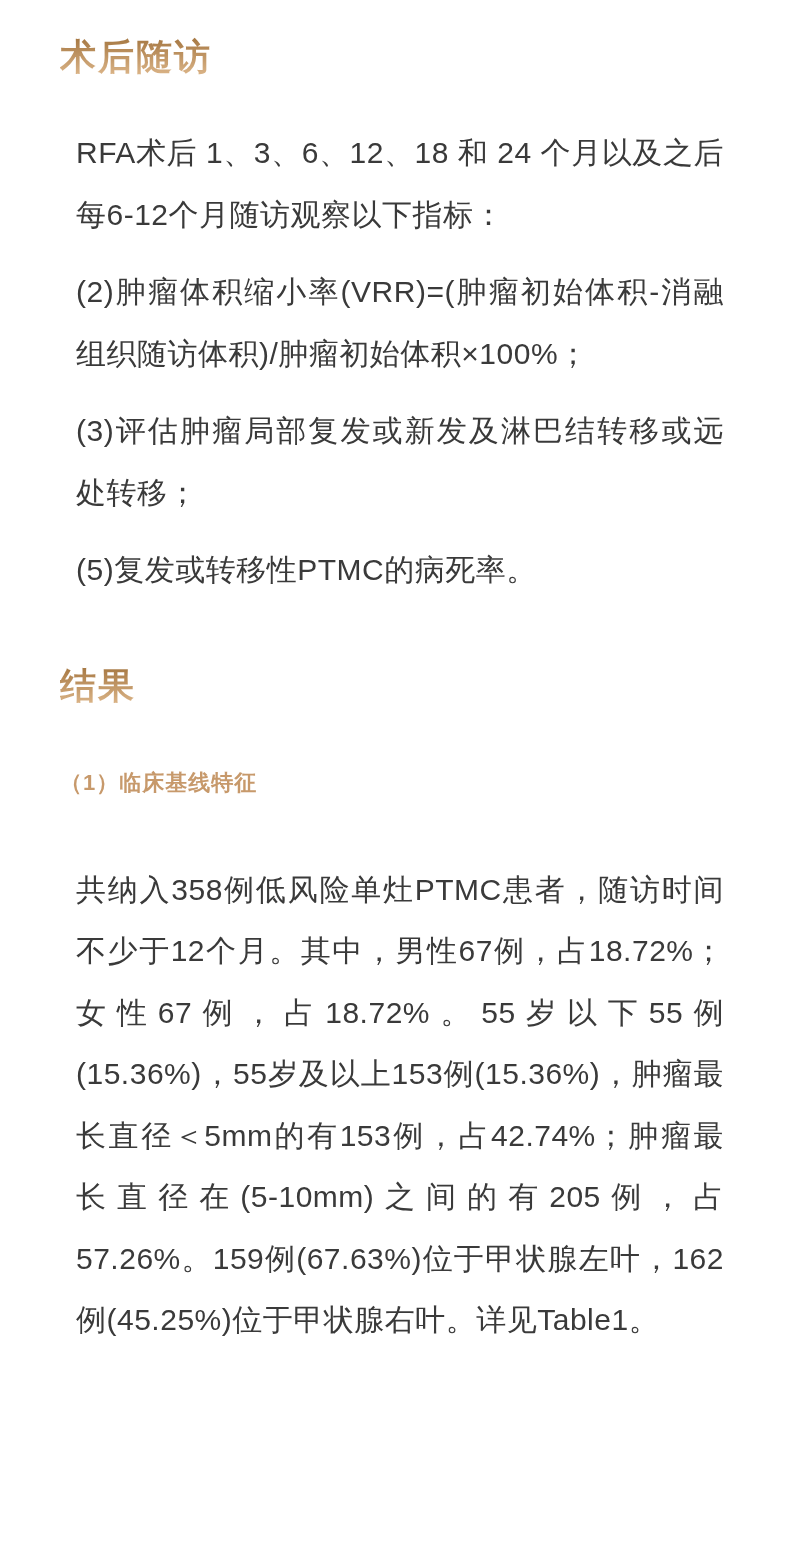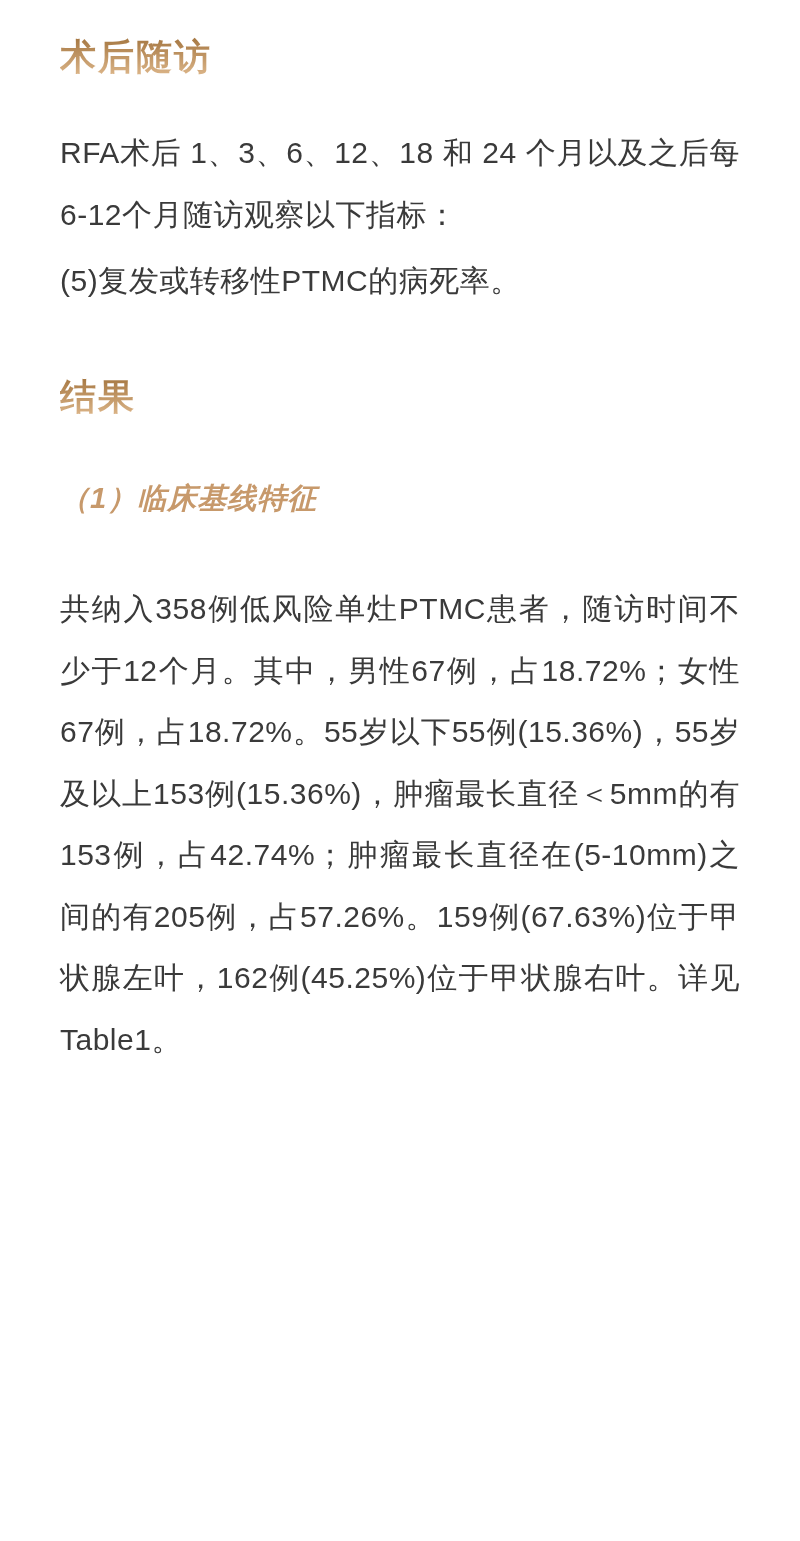--- a/index.html
+++ b/index.html
@@ -56,7 +56,7 @@
     font-style: italic;
   }
   p.body-text {
-    margin: 0;
+    margin: 16px;
     font-size: 30px;
     line-height: 61.5px;
     color: var(--body-text-color, #3a3a3a);

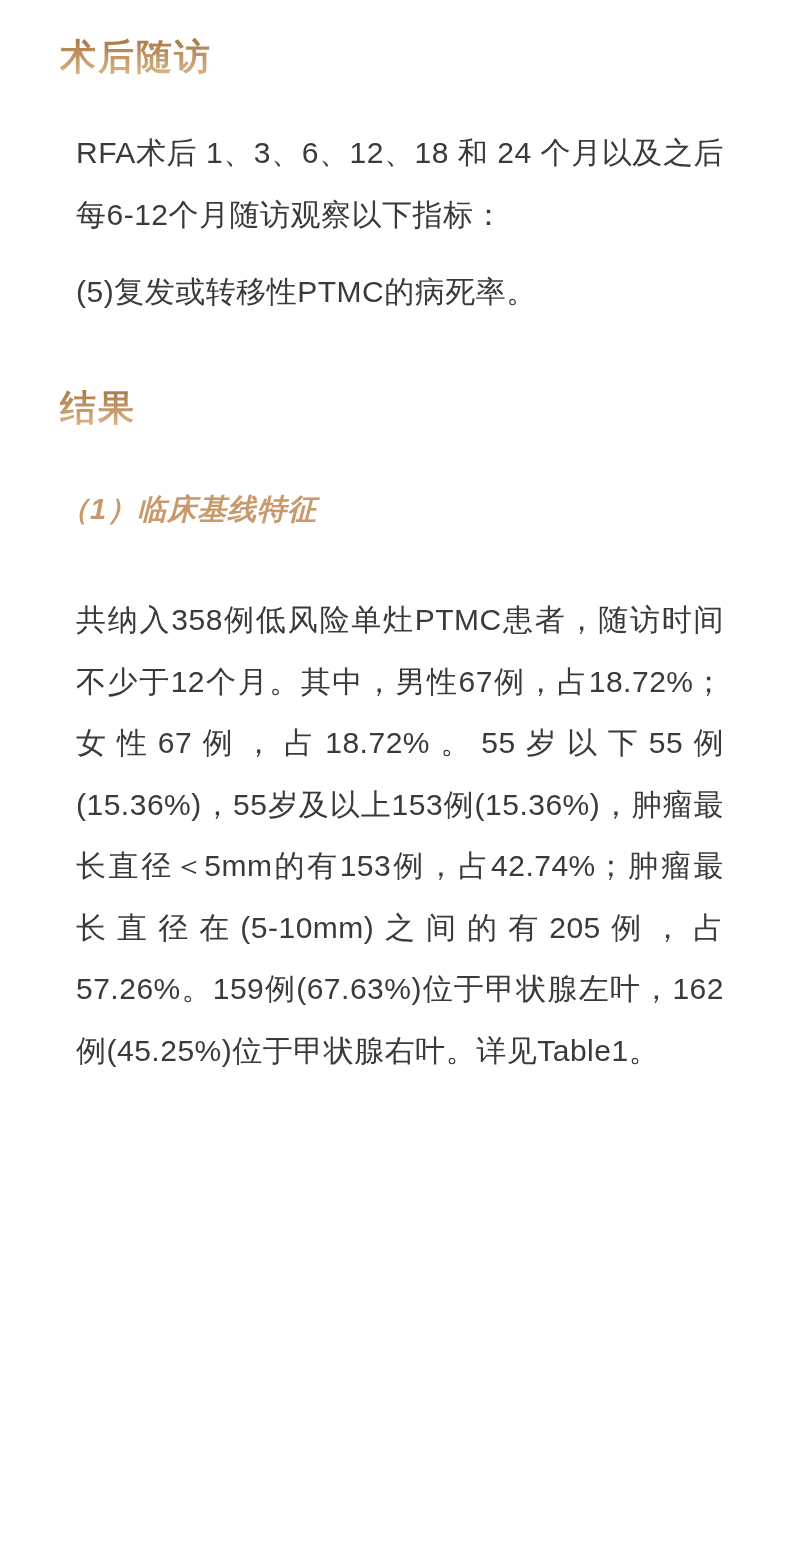--- a/index.html
+++ b/index.html
@@ -78,6 +78,7 @@
   <p class="body-text intro-para">RFA术后 1、3、6、12、18 和 24 个月以及之后每6-12个月随访观察以下指标：</p>
 
 
+  <p class="body-text">(2)肿瘤体积缩小率(VRR)=(肿瘤初始体积-消融组织随访体积)/肿瘤初始体积×100%；</p>
 
 
   <p class="body-text">(5)复发或转移性PTMC的病死率。</p>

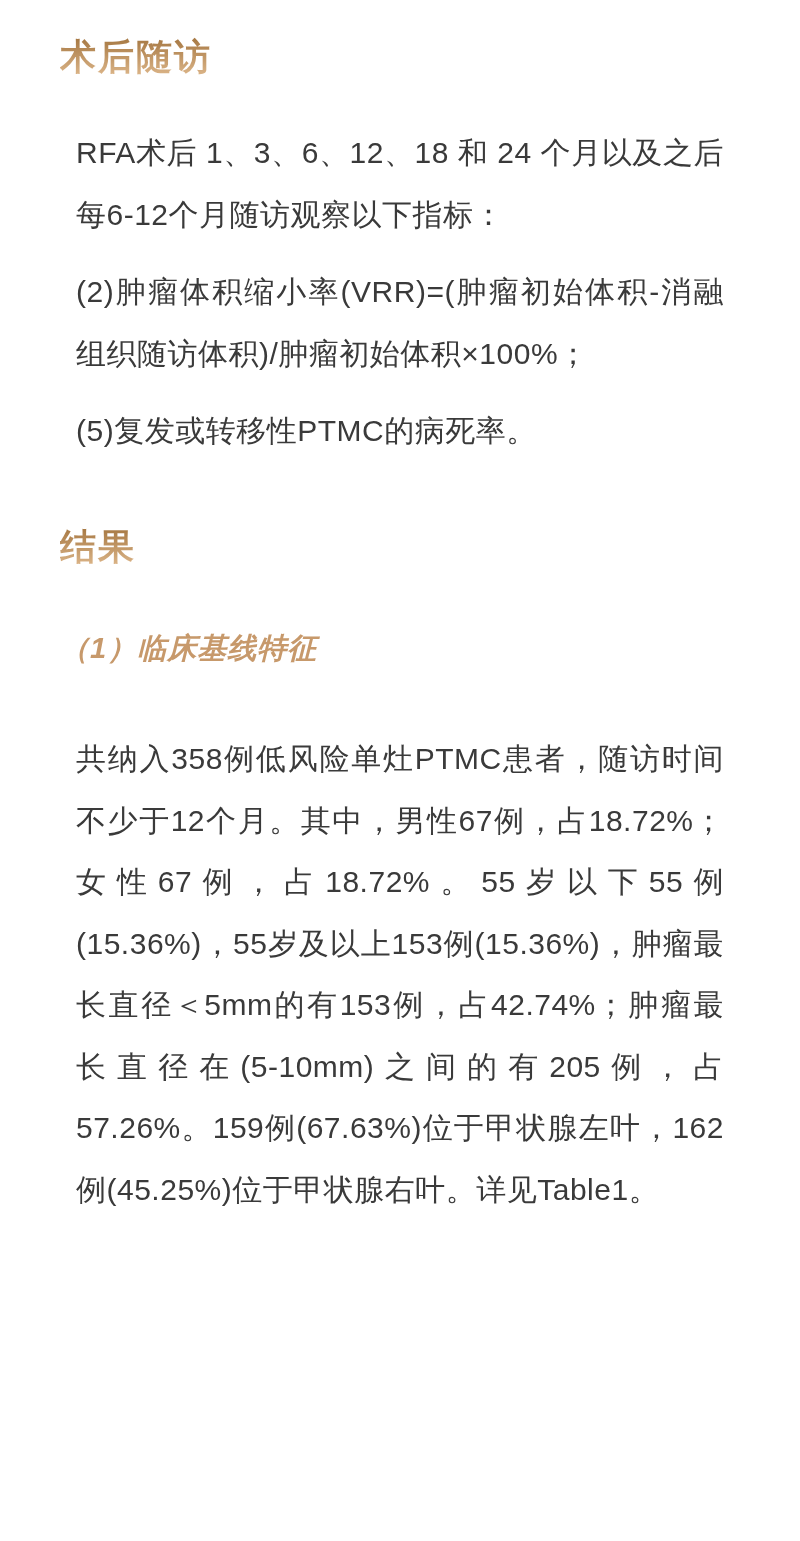--- a/index.html
+++ b/index.html
@@ -80,6 +80,7 @@
 
   <p class="body-text">(2)肿瘤体积缩小率(VRR)=(肿瘤初始体积-消融组织随访体积)/肿瘤初始体积×100%；</p>
 
+  <p class="body-text">(3)评估肿瘤局部复发或新发及淋巴结转移或远处转移；</p>
 
   <p class="body-text">(5)复发或转移性PTMC的病死率。</p>
 

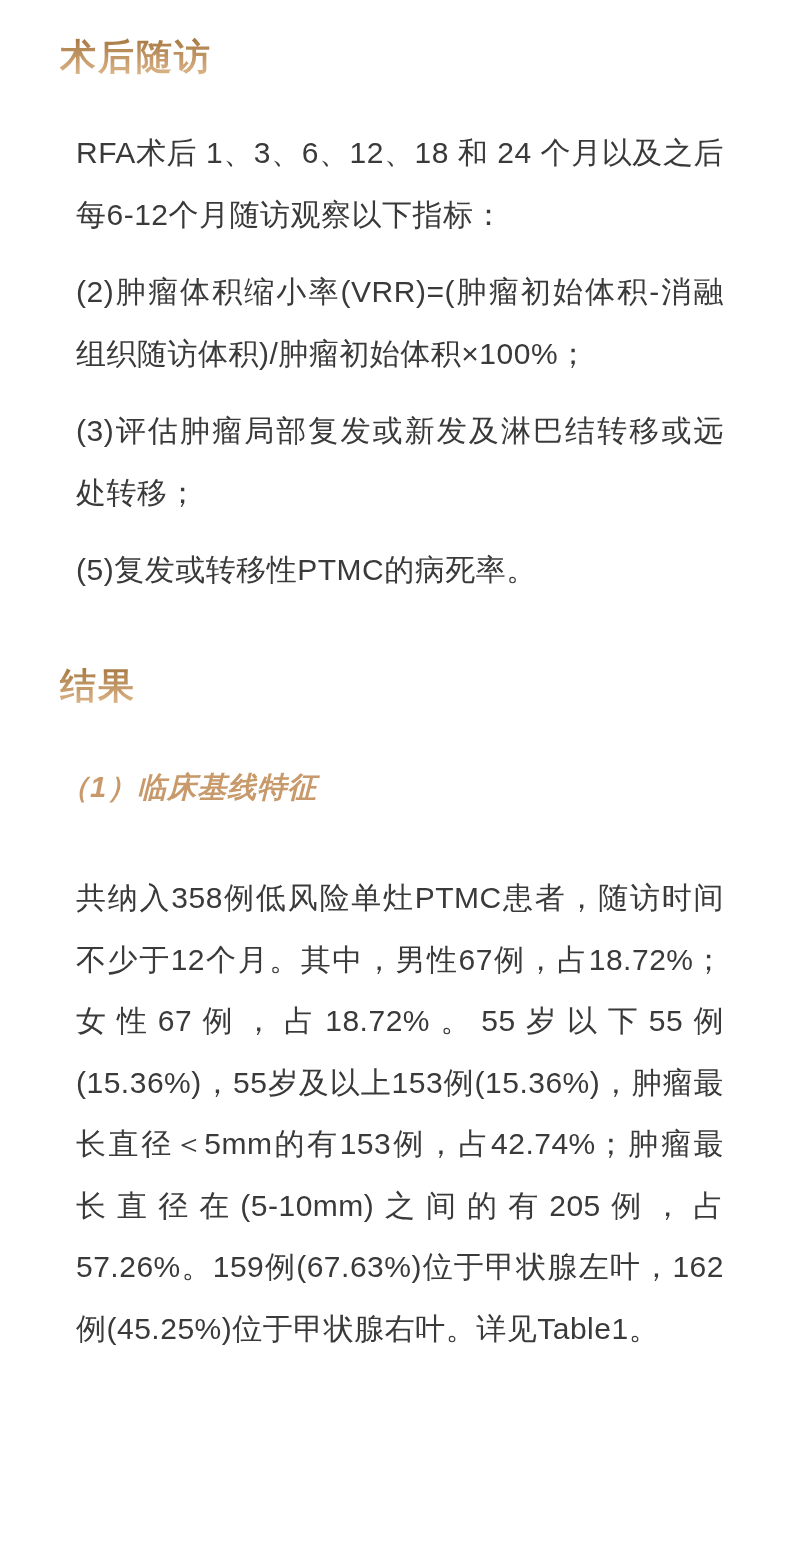--- a/index.html
+++ b/index.html
@@ -49,11 +49,10 @@
     margin: 64px 0 4px 0;
     font-family: "Liberation Sans", "DejaVu Sans", sans-serif;
     font-weight: bold;
-    font-size: 29px;
+    font-size: 22px;
     line-height: 1.2;
     letter-spacing: 1px;
     color: var(--subheading-color, #c7996b);
-    font-style: italic;
   }
   p.body-text {
     margin: 16px;

